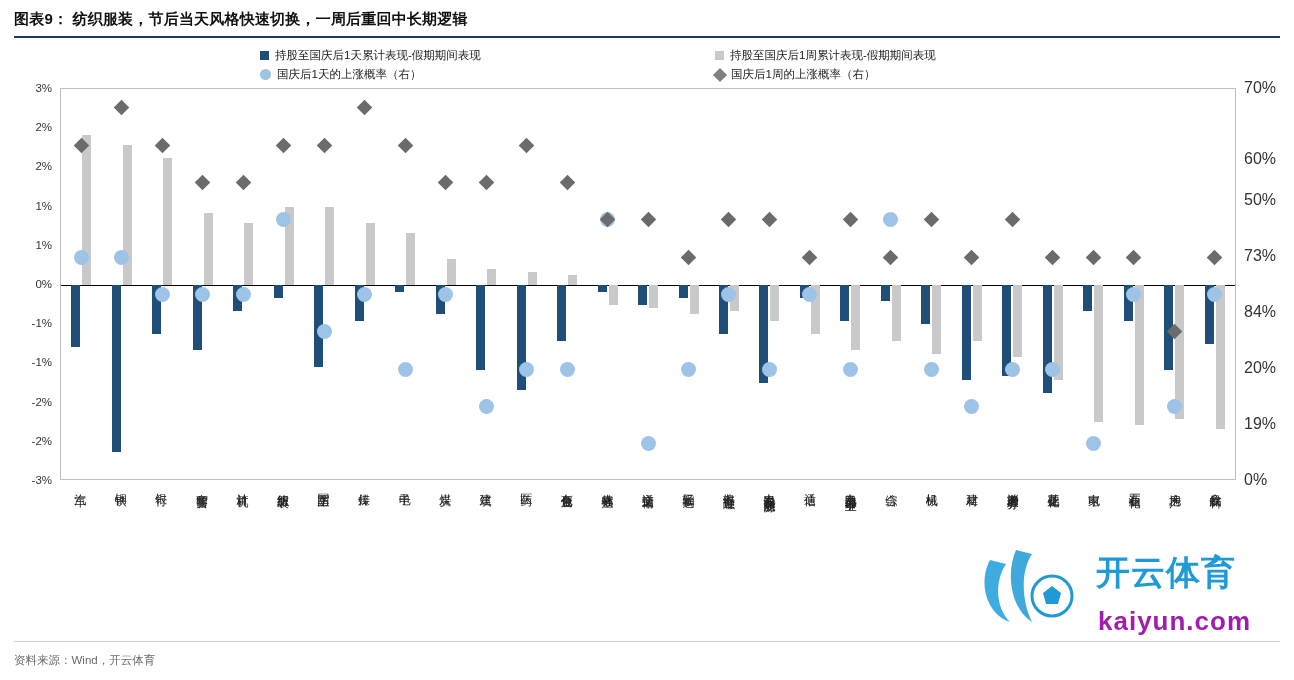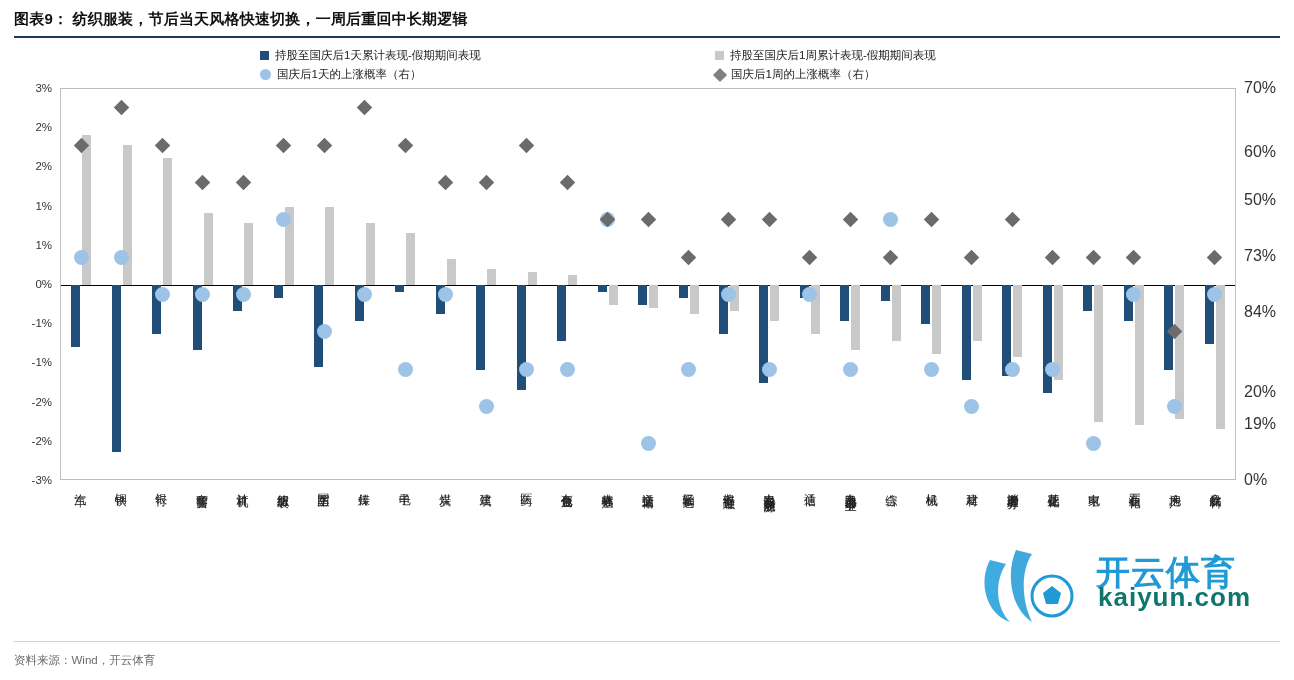--- a/index.html
+++ b/index.html
@@ -103,7 +103,7 @@
       </div>
     <div class="axis-right" id="axis-right">
         <div class="ytick-r" style="top: 0px;">70%</div>
-        <div class="ytick-r" style="top: 64px;">60%</div>
+        <div class="ytick-r" style="top: 71px;">60%</div>
         <div class="ytick-r" style="top: 112px;">50%</div>
         <div class="ytick-r" style="top: 168px;">73%</div>
         <div class="ytick-r" style="top: 224px;">84%</div>

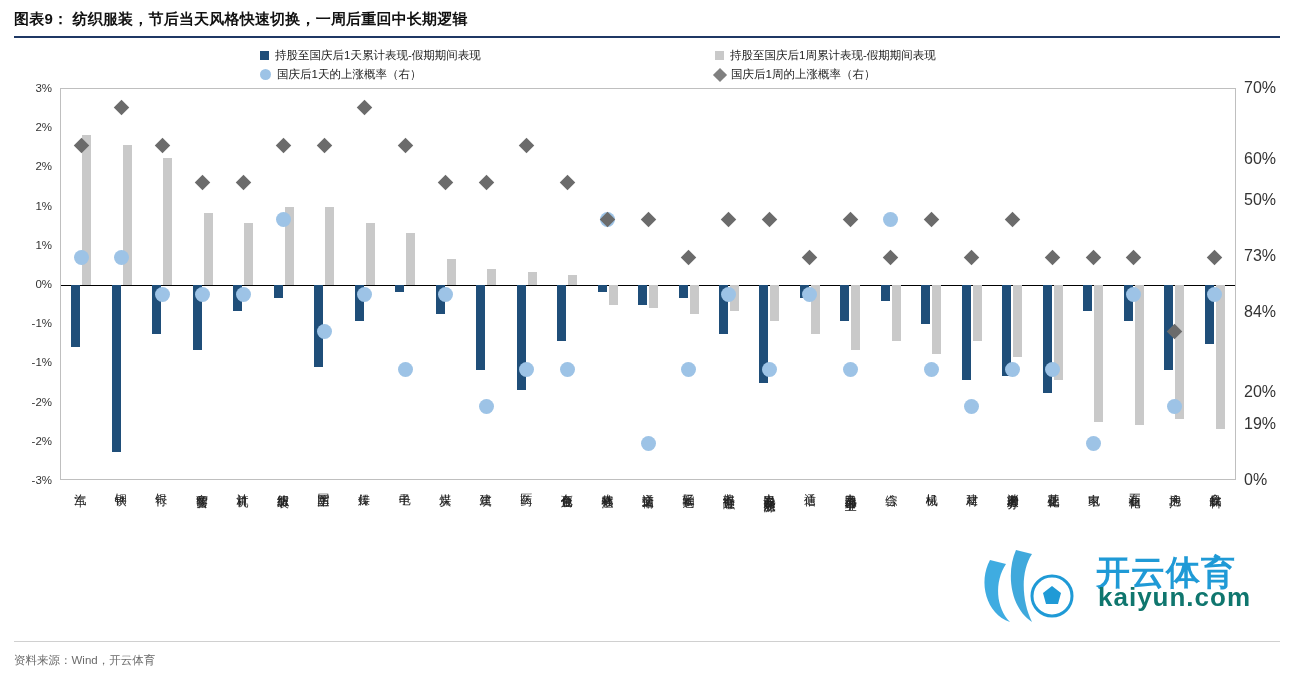--- a/index.html
+++ b/index.html
@@ -107,7 +107,7 @@
         <div class="ytick-r" style="top: 112px;">50%</div>
         <div class="ytick-r" style="top: 168px;">73%</div>
         <div class="ytick-r" style="top: 224px;">84%</div>
-        <div class="ytick-r" style="top: 280px; margin-top: 24px;">20%</div>
+        <div class="ytick-r" style="top: 280px;">20%</div>
         <div class="ytick-r" style="top: 336px;">19%</div>
         <div class="ytick-r" style="top: 392px;">0%</div>
       </div>

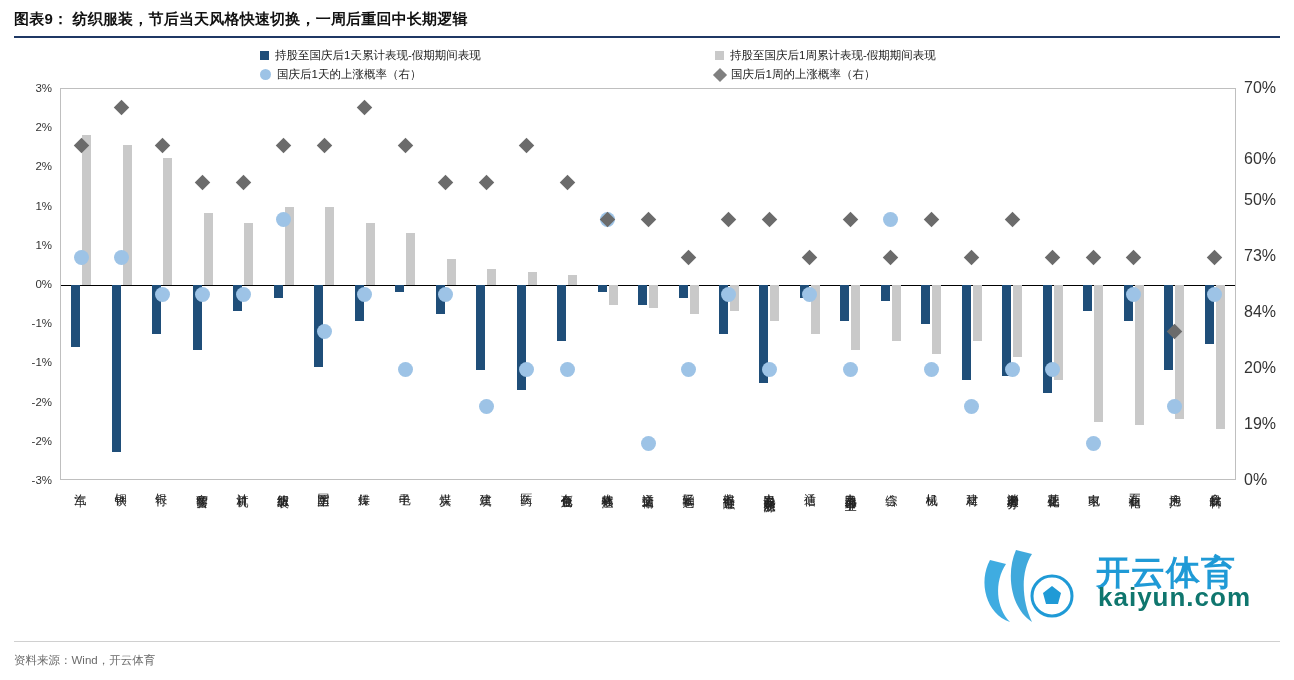--- a/index.html
+++ b/index.html
@@ -52,7 +52,7 @@
   
   .wm{position:absolute;right:18px;bottom:46px;width:300px;height:92px;pointer-events:none;}
   .wm-text{position:absolute;left:120px;top:8px;font-size:34px;font-weight:bold;color:#1f9ad6;letter-spacing:1px;}
-  .wm-sub{position:absolute;left:122px;top:40px;font-size:26px;font-weight:bold;color:#0f766e;letter-spacing:1px;}
+  .wm-sub{position:absolute;left:122px;top:64px;font-size:26px;font-weight:bold;color:#a21caf;letter-spacing:1px;}
 </style>
 </head>
 <body>

